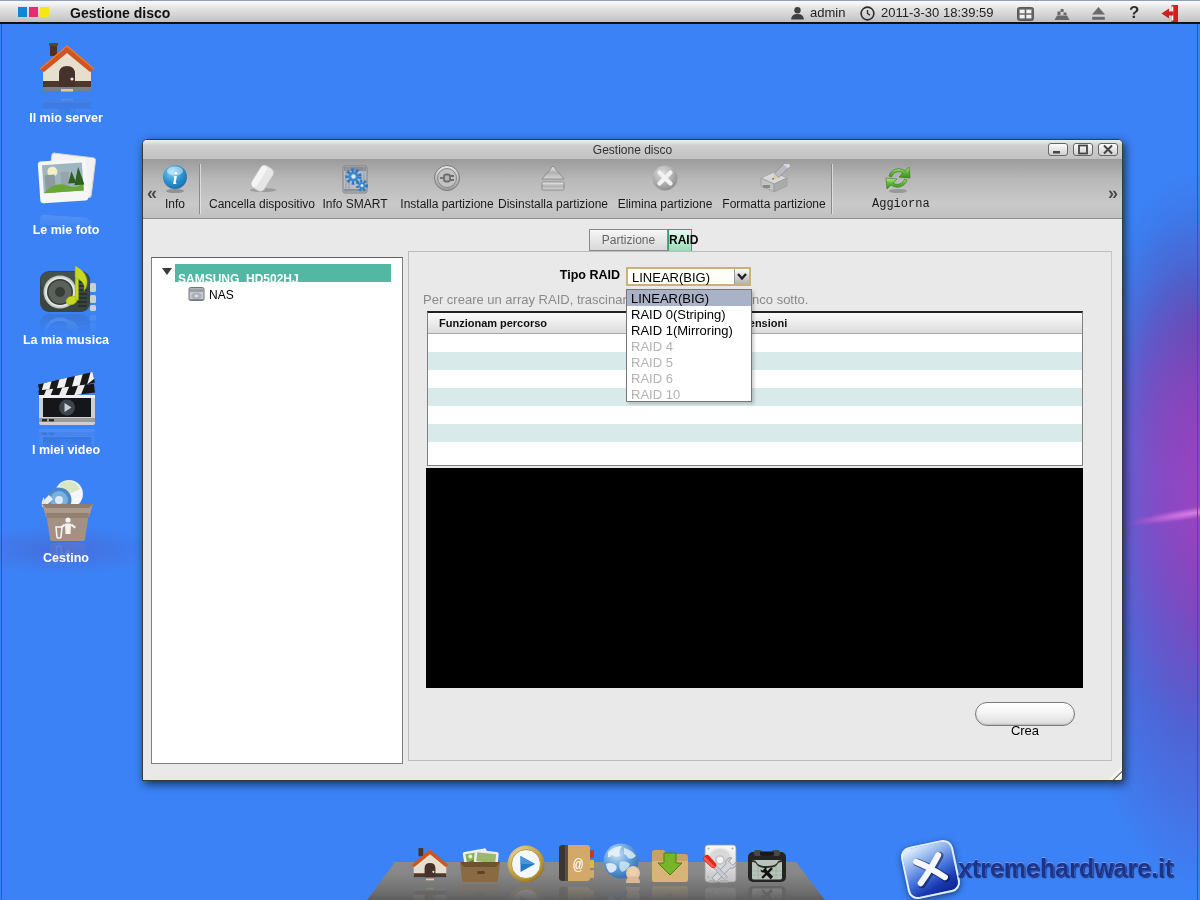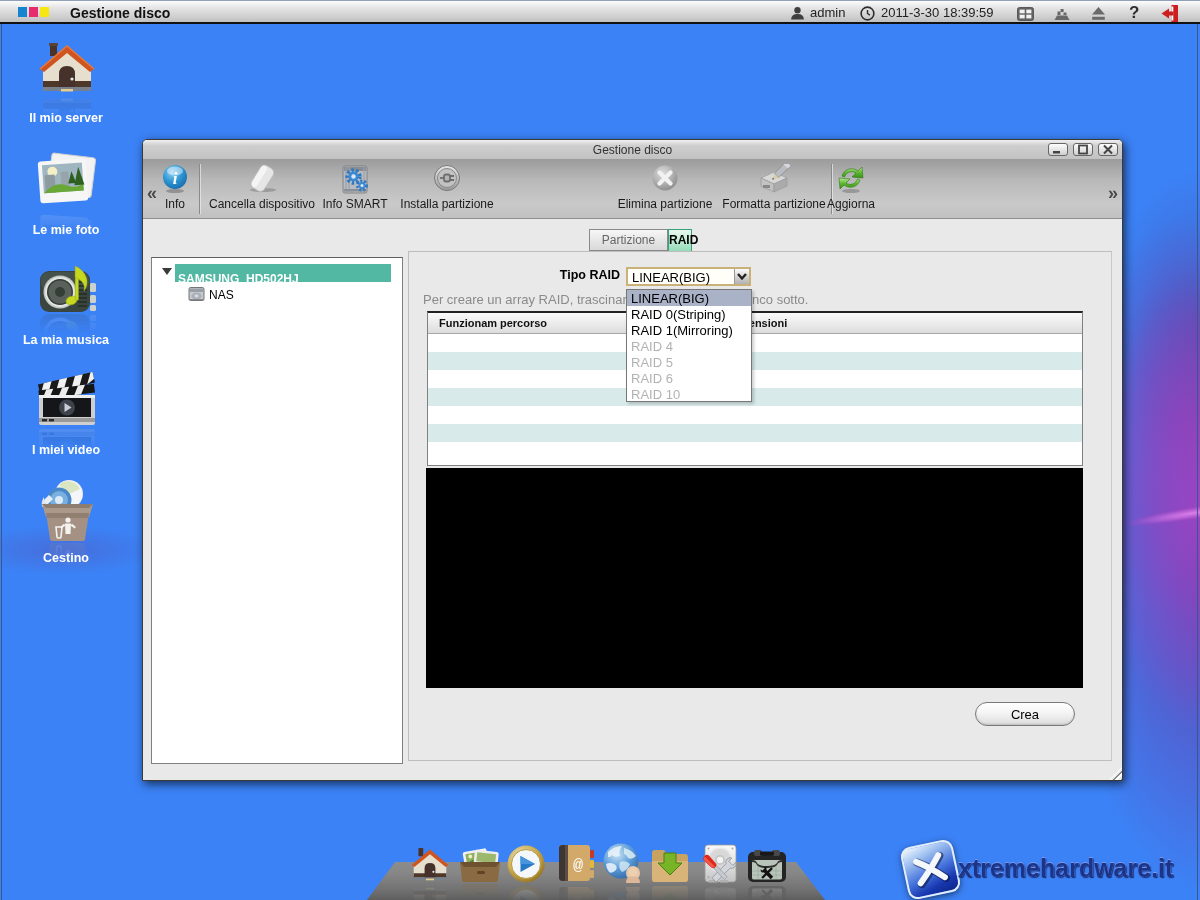--- a/index.html
+++ b/index.html
@@ -324,6 +324,19 @@
             </g>
           </svg>
         Installa partizione</div>
+      <div class="titem" style="left:354px;width:112px;">
+        <svg width="30" height="30" viewBox="0 0 30 30">
+            <defs>
+              <linearGradient id="gc2" x1="0" y1="0" x2="0" y2="1">
+                <stop offset="0" stop-color="#f0f0f0"></stop>
+                <stop offset="0.5" stop-color="#b0b0b0"></stop>
+                <stop offset="1" stop-color="#d5d5d5"></stop>
+              </linearGradient>
+            </defs>
+            <path d="M15 2 L26 15 H4 Z" fill="url(#gc2)" stroke="#808080" stroke-width="0.8"></path>
+            <rect x="4" y="18" width="22" height="8" rx="1" fill="url(#gc2)" stroke="#808080" stroke-width="0.8"></rect>
+          </svg>
+        Disinstalla partizione</div>
       <div class="titem" style="left:474px;width:96px;">
         <svg width="30" height="30" viewBox="0 0 30 30">
             <defs>

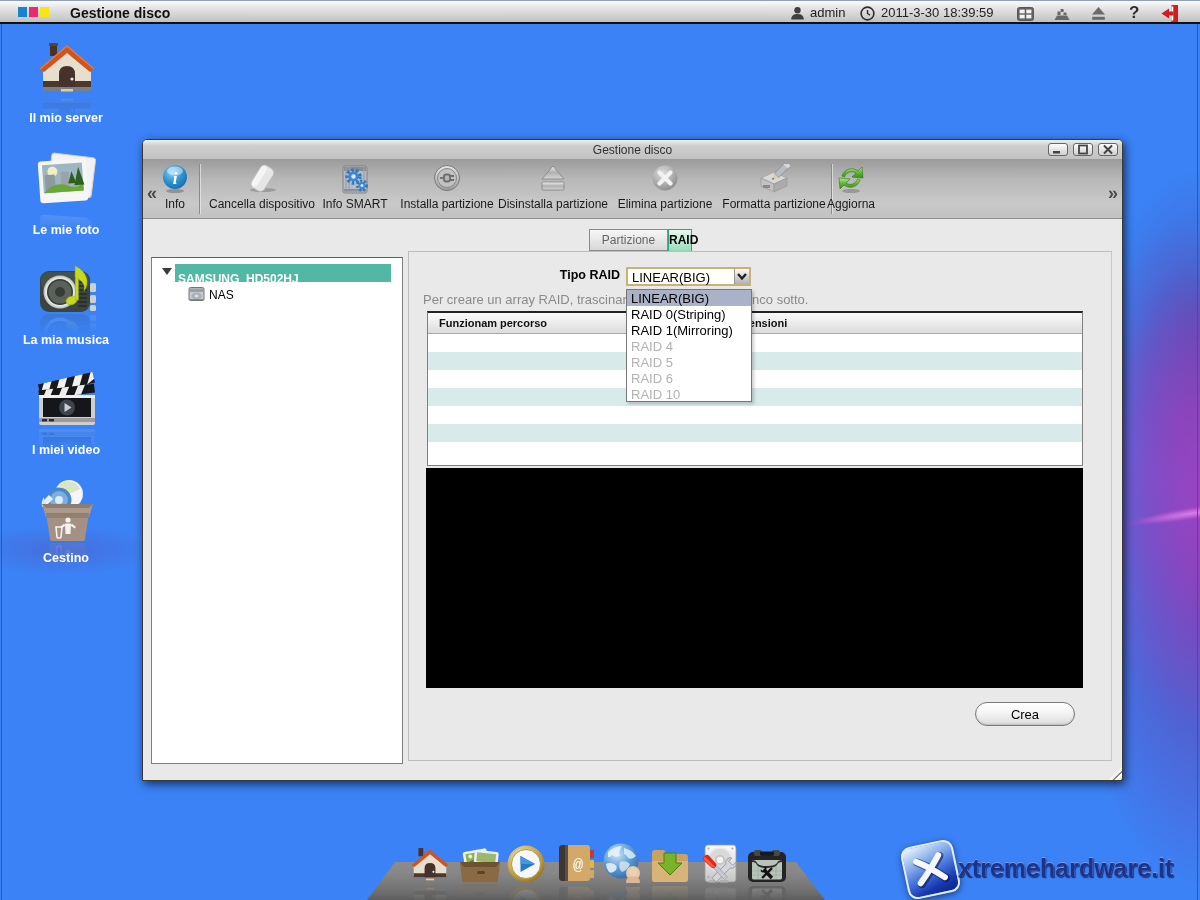--- a/index.html
+++ b/index.html
@@ -364,7 +364,7 @@
             </g>
           </svg>
         Formatta partizione</div>
-      <div class="titem" style="left:682px;width:52px;">
+      <div class="titem" style="left:729px;width:52px;font-family:Liberation Mono, monospace;">
         <svg width="30" height="30" viewBox="0 0 30 30">
             <defs>
               <linearGradient id="gg" x1="0" y1="0" x2="0" y2="1">

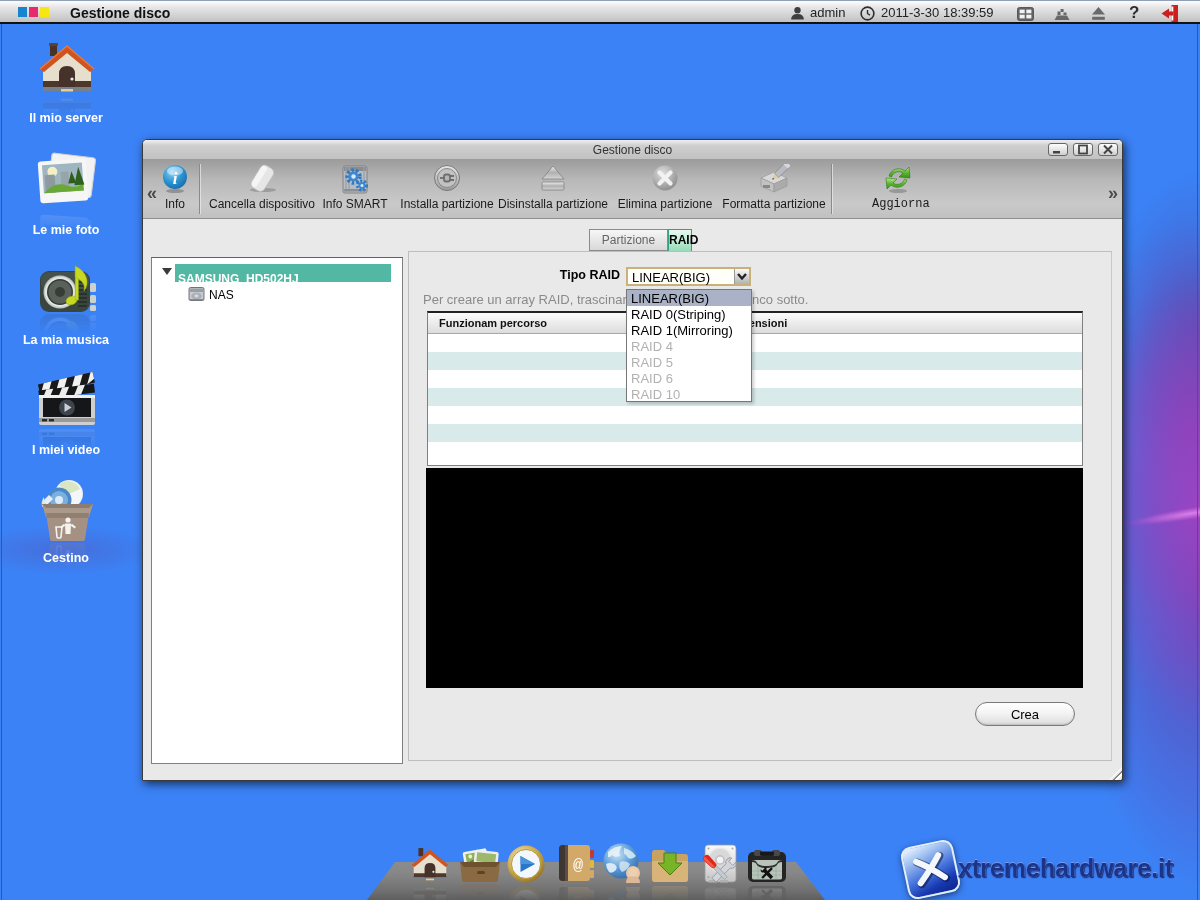--- a/index.html
+++ b/index.html
@@ -66,7 +66,7 @@
 .trow { position:absolute; left:0; width:654px; height:18px; background:#d9eaea; }
 #blackbox { position:absolute; left:17px; top:216px; width:657px; height:220px; background:#000; }
 #crea { position:absolute; left:566px; top:450px; width:100px; height:24px; border:1px solid #7a7a7a; border-radius:12px;
-  background:linear-gradient(180deg,#ffffff 0%,#f4f4f4 45%,#dcdcdc 100%); text-align:center; font-size:13px; color:#000; padding-top:4px;
+  background:linear-gradient(180deg,#ffffff 0%,#f4f4f4 45%,#dcdcdc 100%); text-align:center; font-size:13px; color:#000; padding-top:20px;
   box-shadow: inset 0 -1px 2px rgba(0,0,0,0.15); }
 #ddl { position:absolute; left:217px; top:37px; width:126px; height:113px; background:#fff; border:1px solid #777;
   font-size:13px; color:#000; box-shadow:2px 2px 3px rgba(0,0,0,0.2); }

